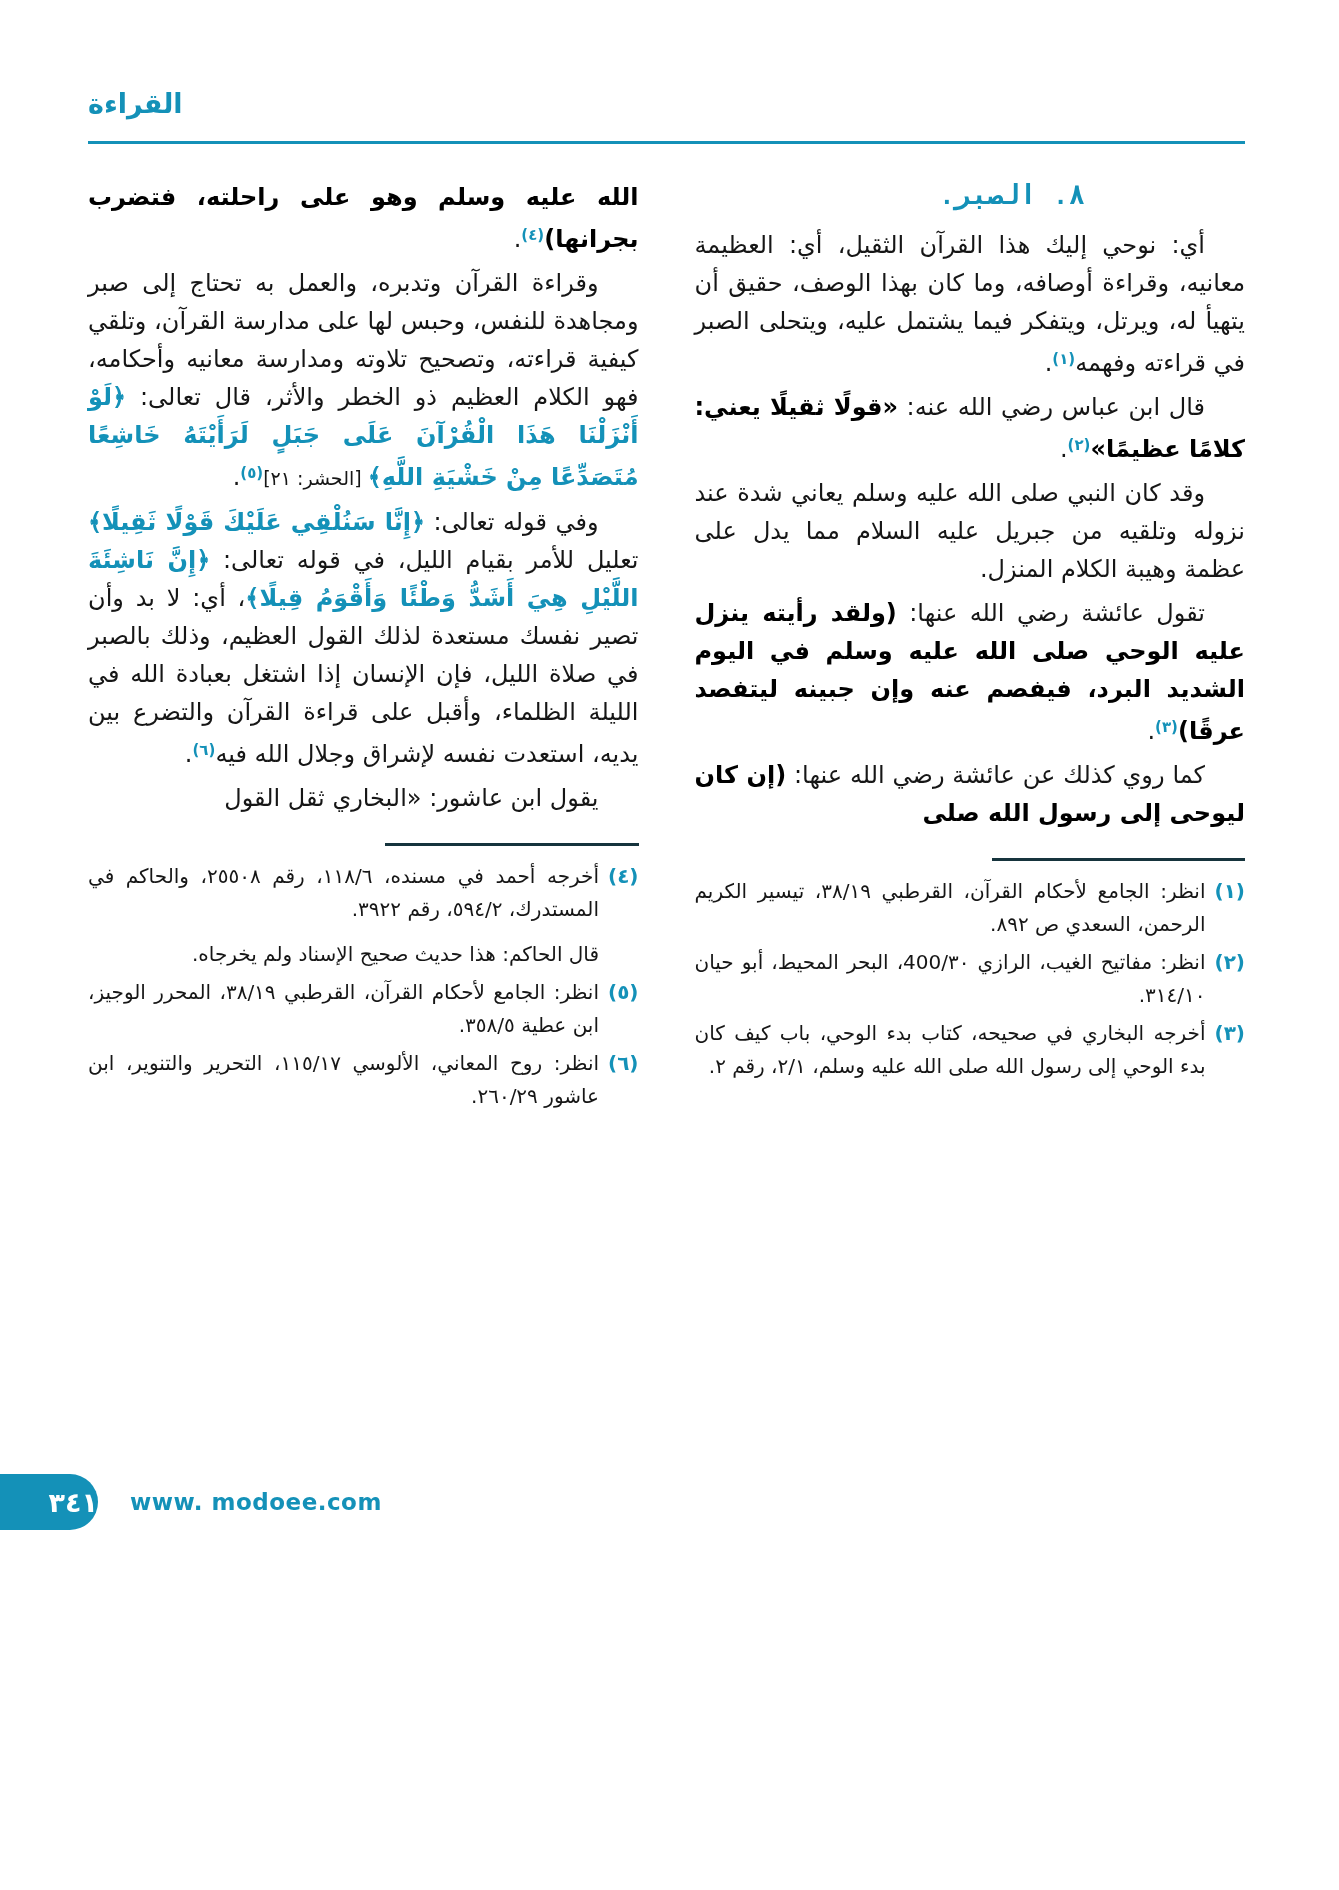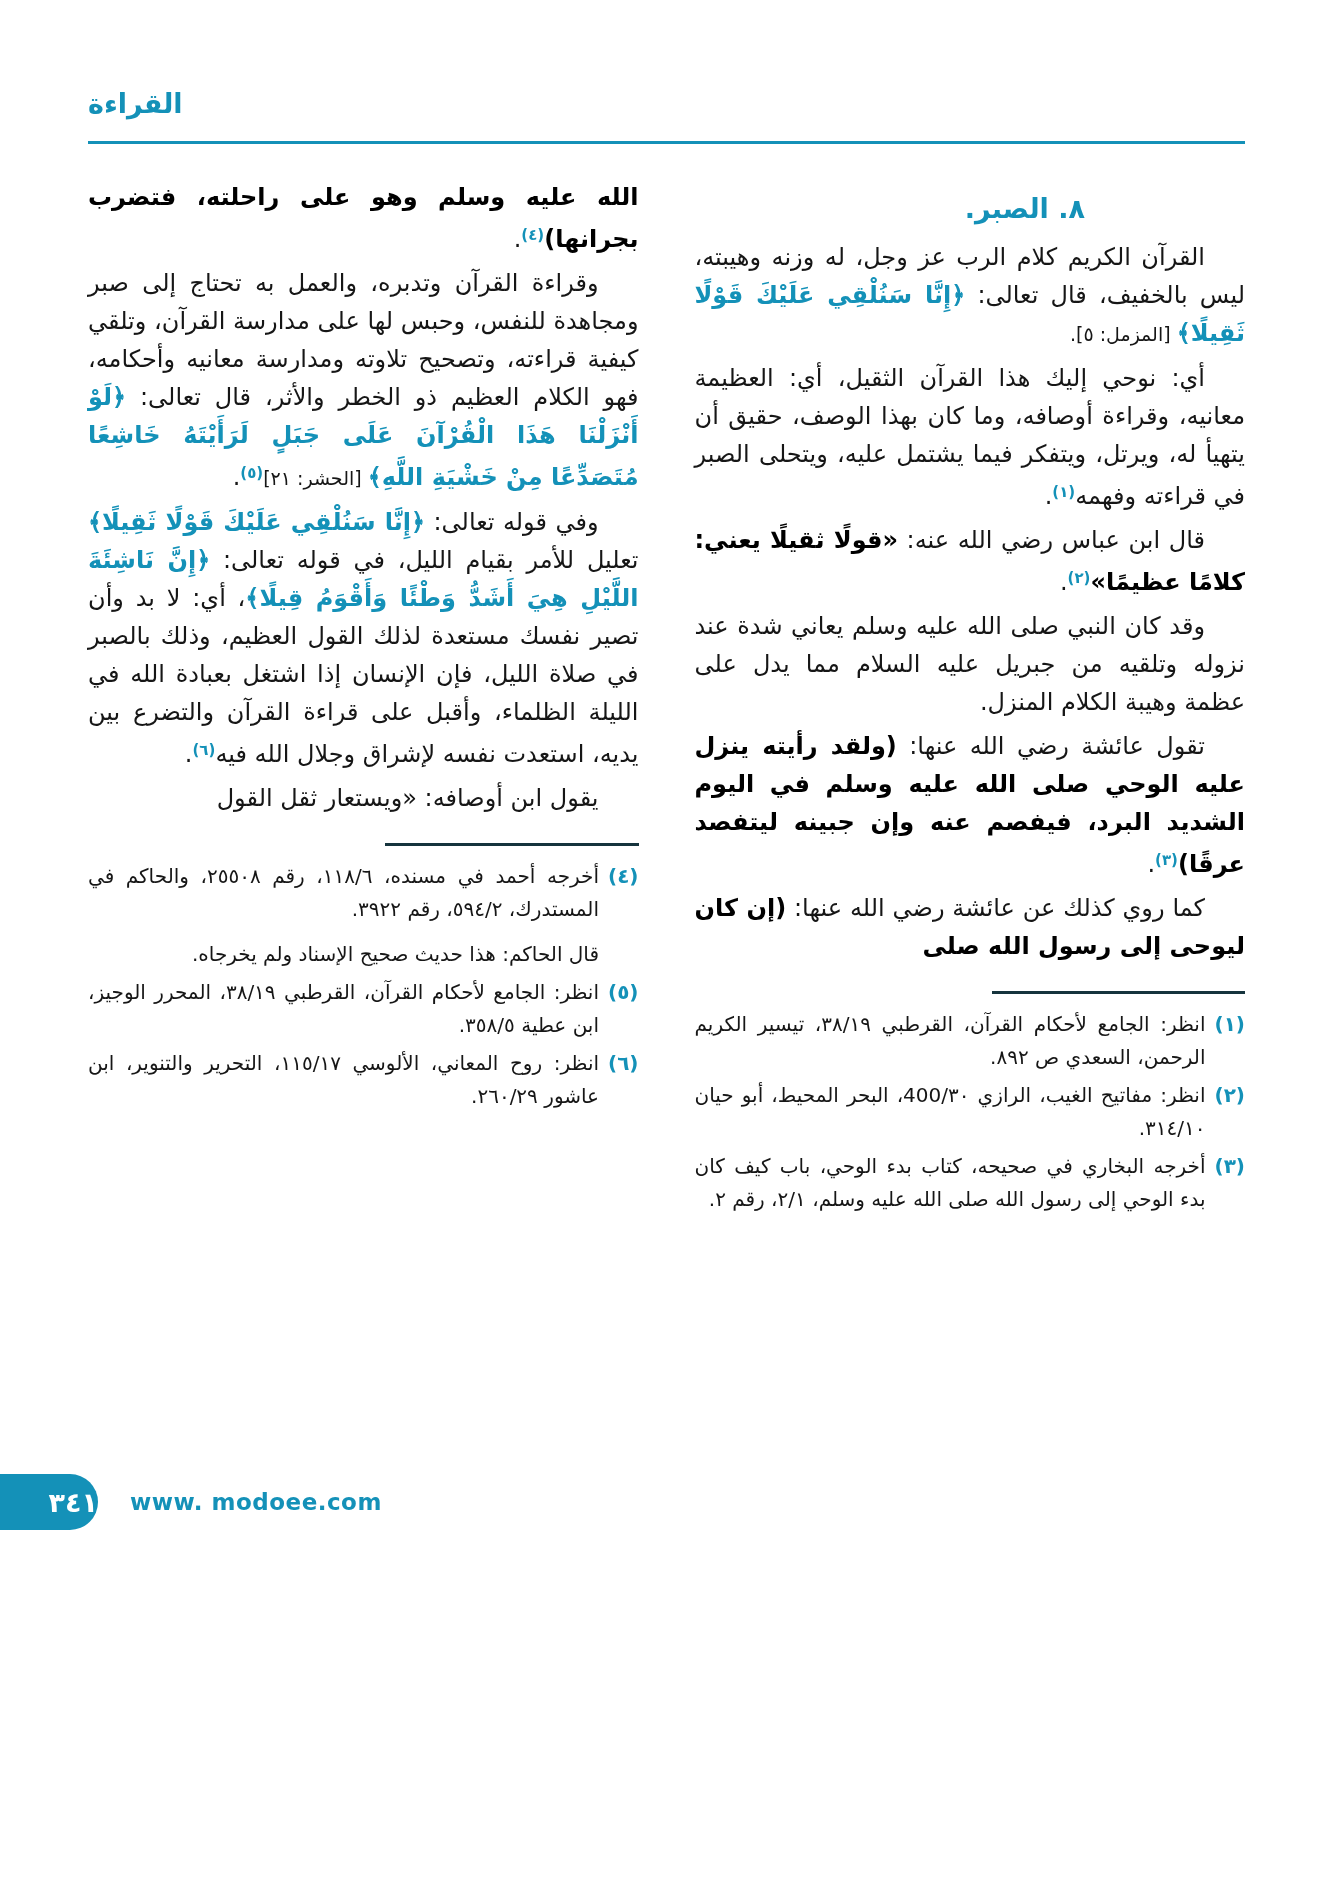--- a/index.html
+++ b/index.html
@@ -27,7 +27,7 @@
 
   .para{font-size:24px;line-height:38px;text-align:justify;color:var(--text);margin:0 0 6px;}
   .para.indent{text-indent:40px;}
-  .para.section-heading{color:var(--accent);font-size:27px;font-weight:700;text-indent:160px;margin:12px 0 10px;}
+  .para.section-heading{color:var(--accent);font-size:27px;font-weight:700;text-indent:160px;margin:0 0 10px;font-family:Liberation Mono, monospace;}
   .section-heading .seg-n{color:var(--accent);}
 
   .seg-n{color:var(--text);}

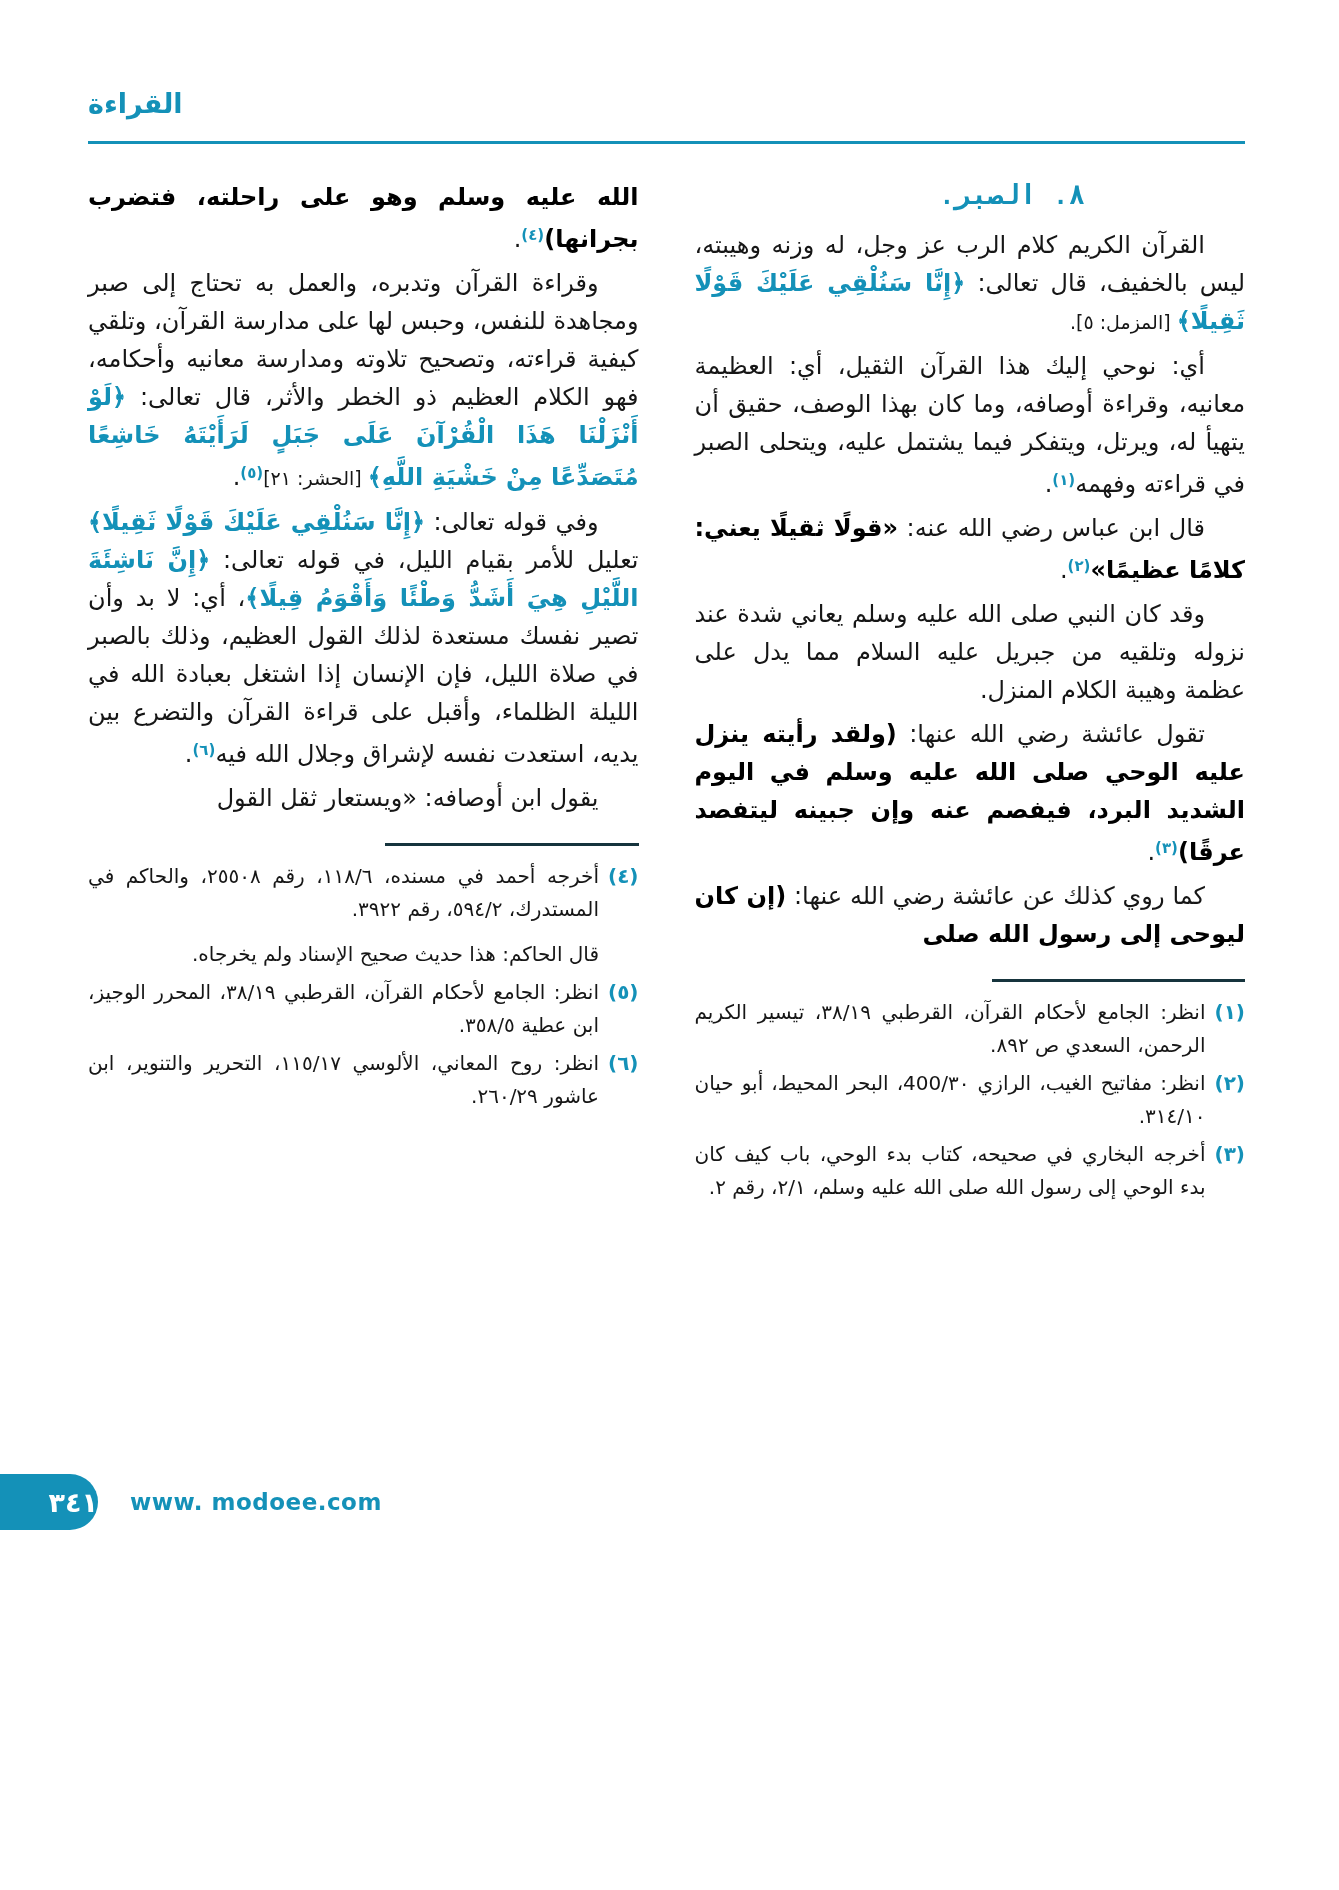--- a/index.html
+++ b/index.html
@@ -69,7 +69,6 @@
     <section class="col">
       <div class="col-body" id="body-right">
           <p class="para section-heading"><span class="seg-n">٨. الصبر.</span></p>
-          <p class="para indent"><span class="seg-n">القرآن الكريم كلام الرب عز وجل، له وزنه وهيبته، ليس بالخفيف، قال تعالى: </span><span class="seg-q">﴿إِنَّا سَنُلْقِي عَلَيْكَ قَوْلًا ثَقِيلًا﴾</span><span class="seg-r"> [المزمل: ٥].</span></p>
           <p class="para indent"><span class="seg-n">أي: نوحي إليك هذا القرآن الثقيل، أي: العظيمة معانيه، وقراءة أوصافه، وما كان بهذا الوصف، حقيق أن يتهيأ له، ويرتل، ويتفكر فيما يشتمل عليه، ويتحلى الصبر في قراءته وفهمه</span><span class="seg-ref">(١)</span><span class="seg-n">.</span></p>
           <p class="para indent"><span class="seg-n">قال ابن عباس رضي الله عنه: </span><span class="seg-b">«قولًا ثقيلًا يعني: كلامًا عظيمًا»</span><span class="seg-ref">(٢)</span><span class="seg-n">.</span></p>
           <p class="para indent"><span class="seg-n">وقد كان النبي صلى الله عليه وسلم يعاني شدة عند نزوله وتلقيه من جبريل عليه السلام مما يدل على عظمة وهيبة الكلام المنزل.</span></p>

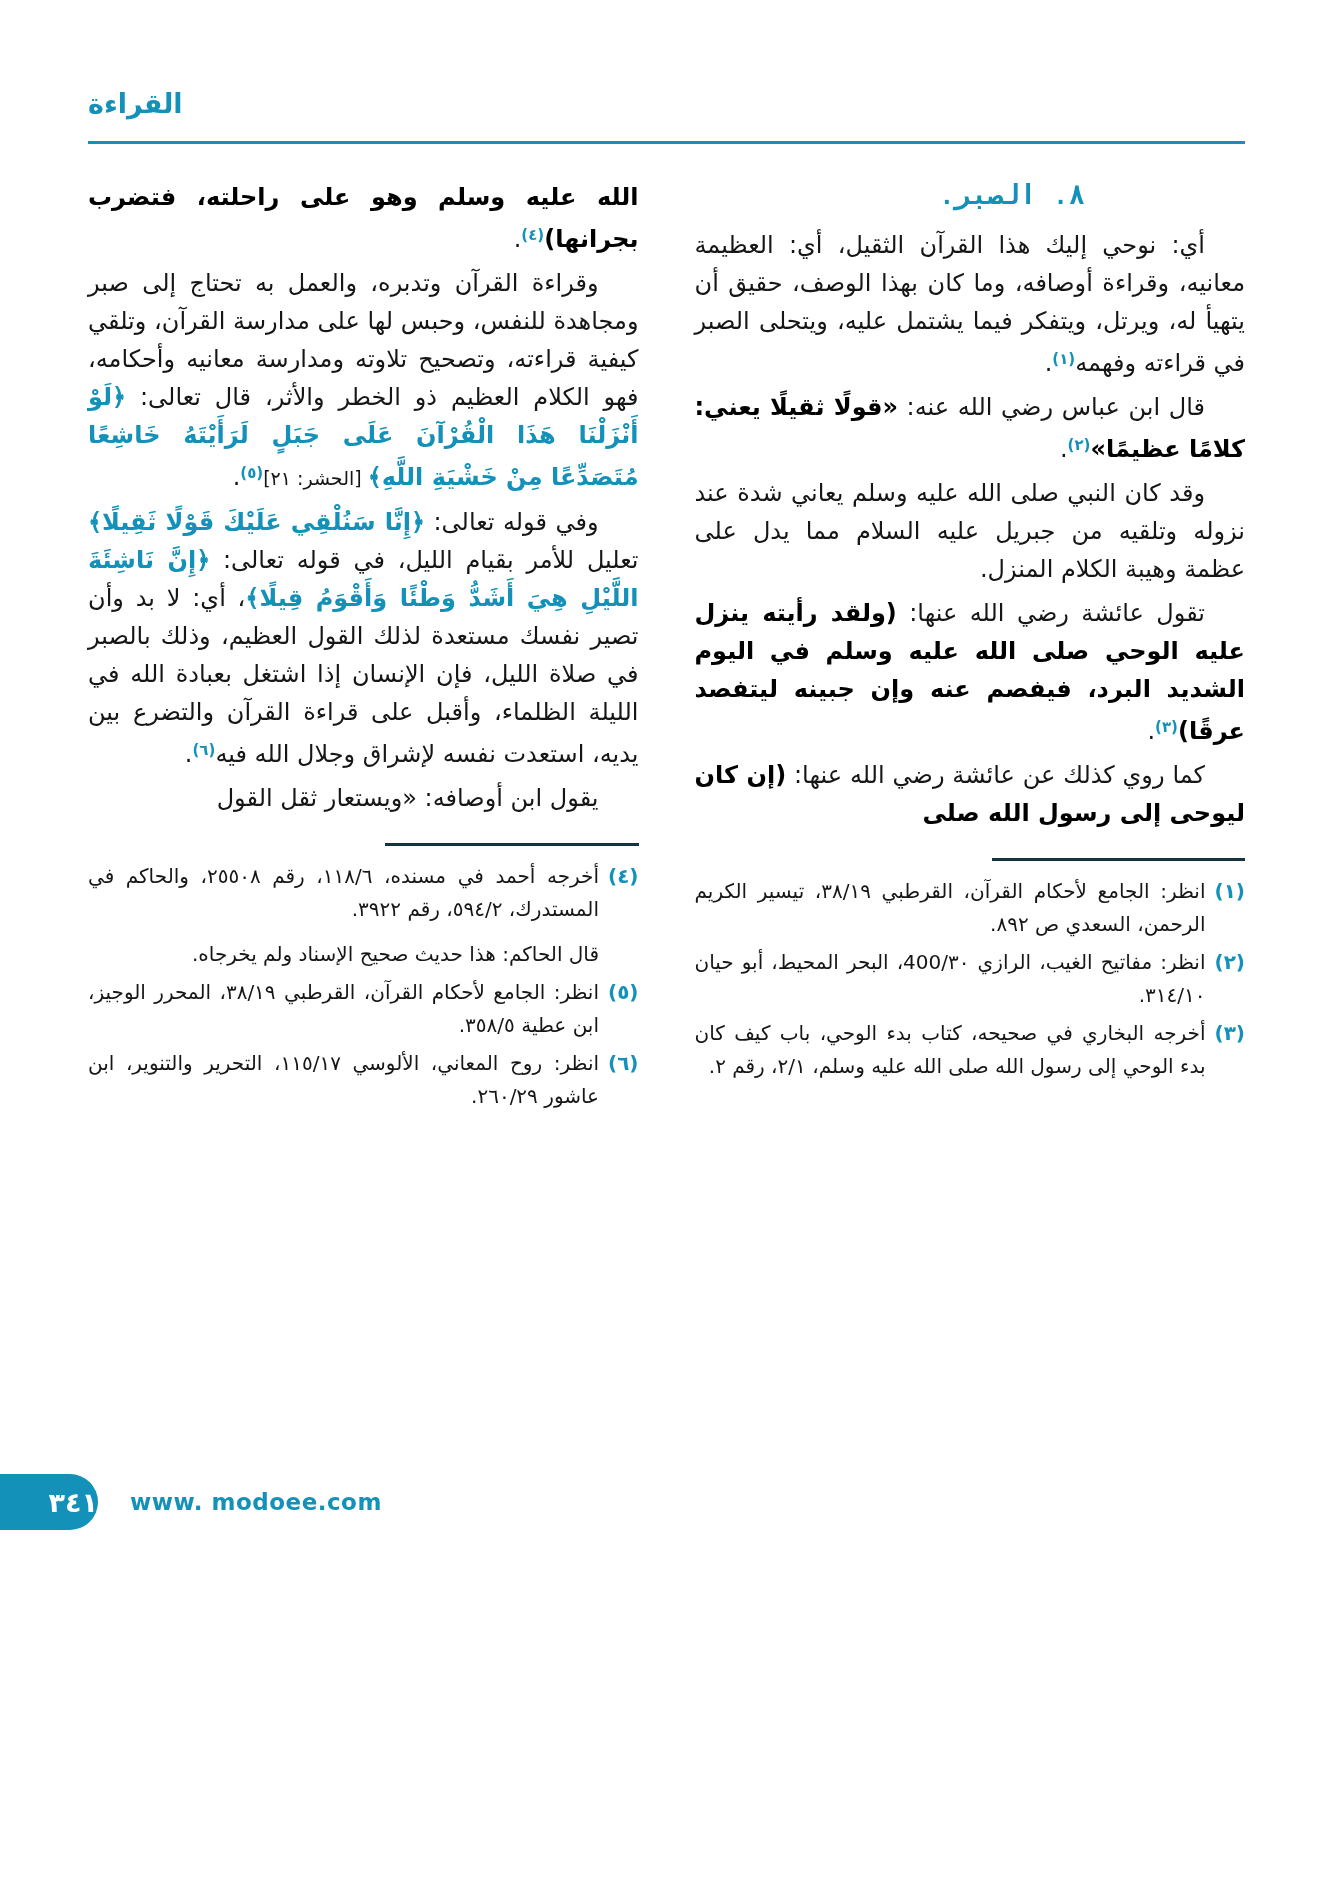--- a/index.html
+++ b/index.html
@@ -103,7 +103,7 @@
           <p class="para"><span class="seg-b">الله عليه وسلم وهو على راحلته، فتضرب بجرانها)</span><span class="seg-ref">(٤)</span><span class="seg-n">.</span></p>
           <p class="para indent"><span class="seg-n">وقراءة القرآن وتدبره، والعمل به تحتاج إلى صبر ومجاهدة للنفس، وحبس لها على مدارسة القرآن، وتلقي كيفية قراءته، وتصحيح تلاوته ومدارسة معانيه وأحكامه، فهو الكلام العظيم ذو الخطر والأثر، قال تعالى: </span><span class="seg-q">﴿لَوْ أَنْزَلْنَا هَذَا الْقُرْآنَ عَلَى جَبَلٍ لَرَأَيْتَهُ خَاشِعًا مُتَصَدِّعًا مِنْ خَشْيَةِ اللَّهِ﴾</span><span class="seg-r"> [الحشر: ٢١]</span><span class="seg-ref">(٥)</span><span class="seg-n">.</span></p>
           <p class="para indent"><span class="seg-n">وفي قوله تعالى: </span><span class="seg-q">﴿إِنَّا سَنُلْقِي عَلَيْكَ قَوْلًا ثَقِيلًا﴾</span><span class="seg-n"> تعليل للأمر بقيام الليل، في قوله تعالى: </span><span class="seg-q">﴿إِنَّ نَاشِئَةَ اللَّيْلِ هِيَ أَشَدُّ وَطْئًا وَأَقْوَمُ قِيلًا﴾</span><span class="seg-n">، أي: لا بد وأن تصير نفسك مستعدة لذلك القول العظيم، وذلك بالصبر في صلاة الليل، فإن الإنسان إذا اشتغل بعبادة الله في الليلة الظلماء، وأقبل على قراءة القرآن والتضرع بين يديه، استعدت نفسه لإشراق وجلال الله فيه</span><span class="seg-ref">(٦)</span><span class="seg-n">.</span></p>
-          <p class="para indent"><span class="seg-n">يقول ابن أوصافه: «ويستعار ثقل القول</span></p>
+          <p class="para indent"><span class="seg-n">يقول ابن عاشور: «البخاري ثقل القول</span></p>
         </div>
       <div class="fn-sep"></div>
       <div class="fns" id="fns-left">

